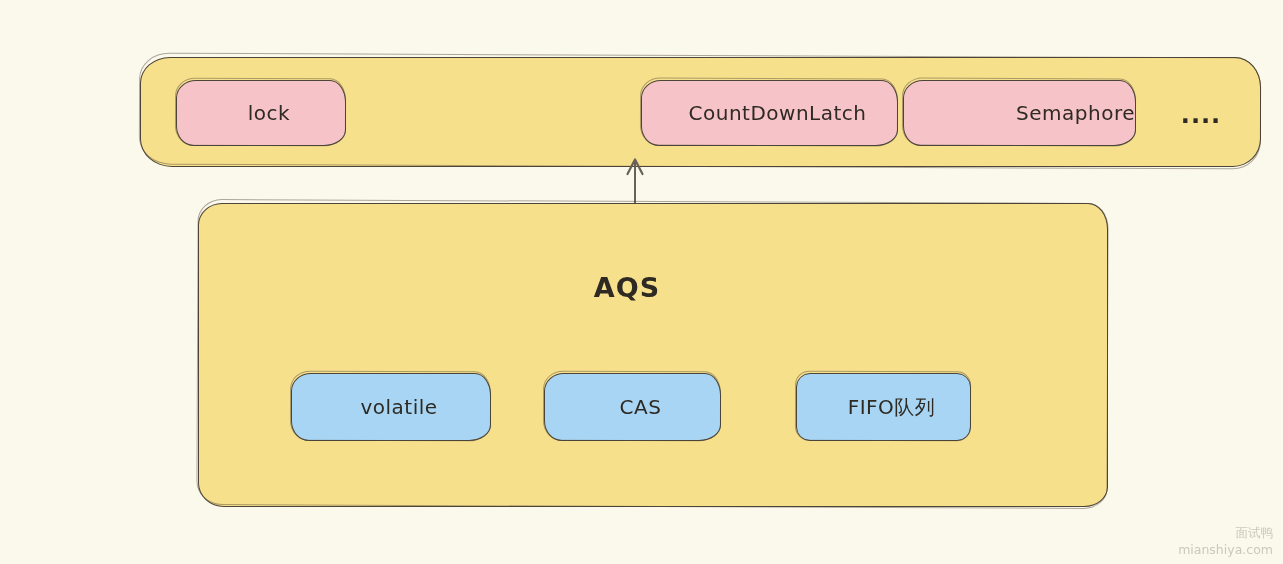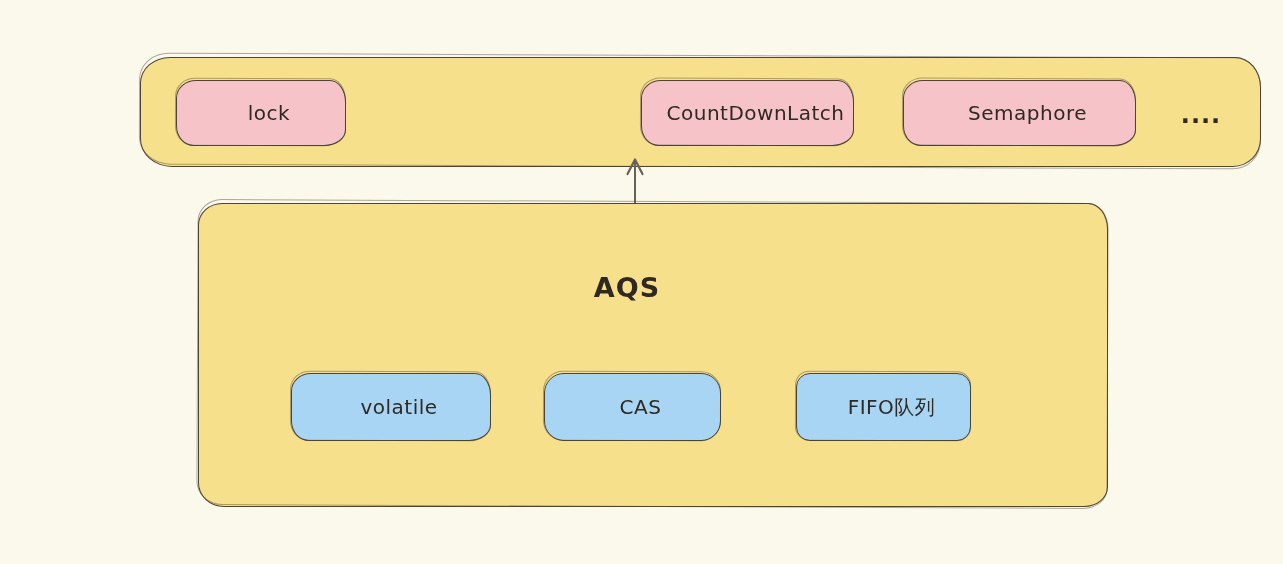--- a/index.html
+++ b/index.html
@@ -61,7 +61,7 @@
   .pill.blue { background: var(--blue-fill); }
   .pill-lock            { left: 35px;  width: 170px; }
   .pill-reentranlock    { left: 250px; width: 207px; }
-  .pill-countdownlatch  { left: 500px; width: 213px; }
+  .pill-countdownlatch  { left: 500px; width: 257px; }
   .pill-semaphore       { left: 762px; width: 233px; }
   .more-dots {
     position: absolute;

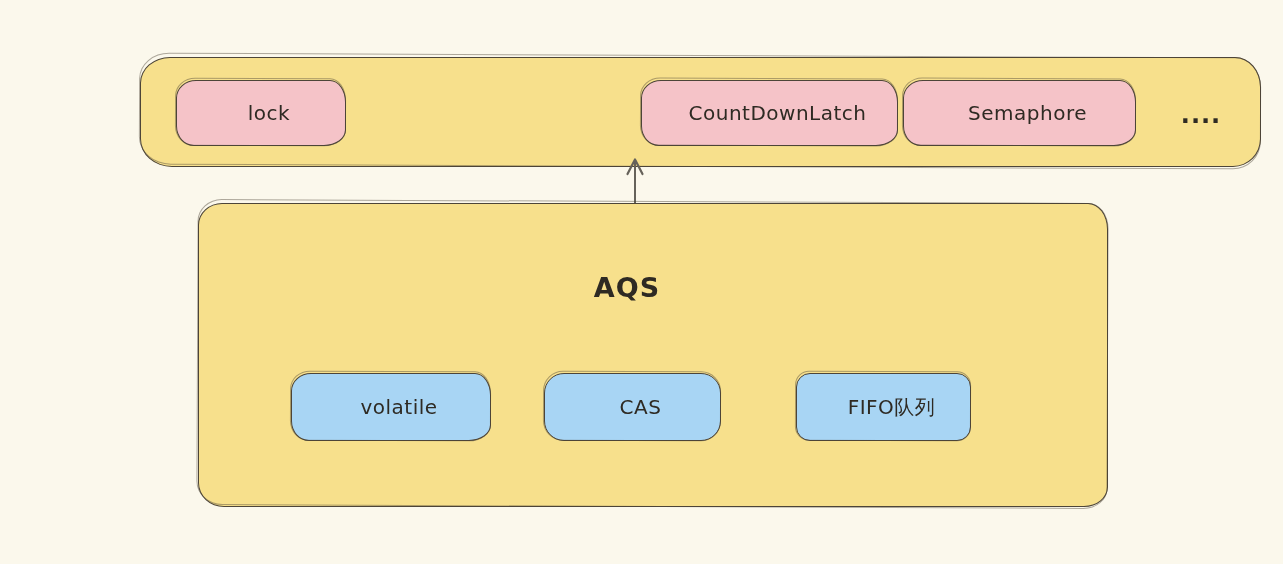--- a/index.html
+++ b/index.html
@@ -62,7 +62,7 @@
   .pill-lock            { left: 35px;  width: 170px; }
   .pill-reentranlock    { left: 250px; width: 207px; }
   .pill-countdownlatch  { left: 500px; width: 257px; }
-  .pill-semaphore       { left: 762px; width: 233px; }
+  .pill-semaphore       { left: 762px; width: 233px; justify-content: flex-end; }
   .more-dots {
     position: absolute;
     left: 1030px; top: 22px;

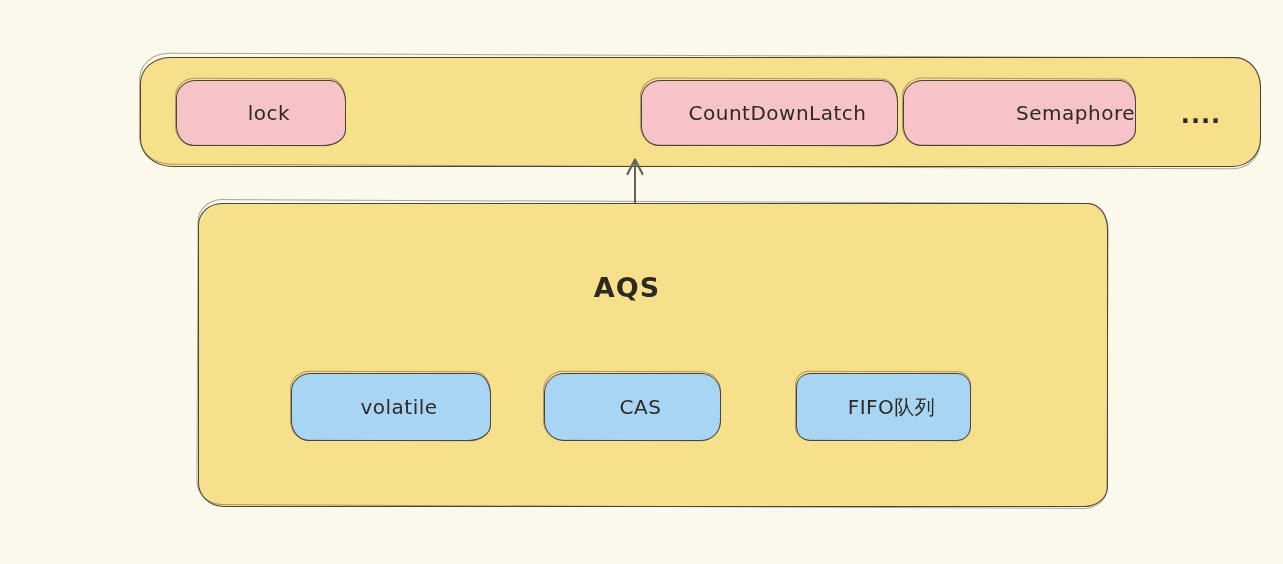--- a/index.html
+++ b/index.html
@@ -99,7 +99,7 @@
     letter-spacing: 1px;
   }
   .pill-volatile  { left: 92px;  top: 169px; width: 200px; height: 68px; }
-  .pill-cas       { left: 345px; top: 169px; width: 177px; height: 68px; border-radius: 20px; }
+  .pill-cas       { left: 345px; top: 169px; width: 177px; height: 68px; }
   .pill-fifo      { left: 597px; top: 169px; width: 175px; height: 68px; border-radius: 14px; }
   .watermark {
     position: absolute;

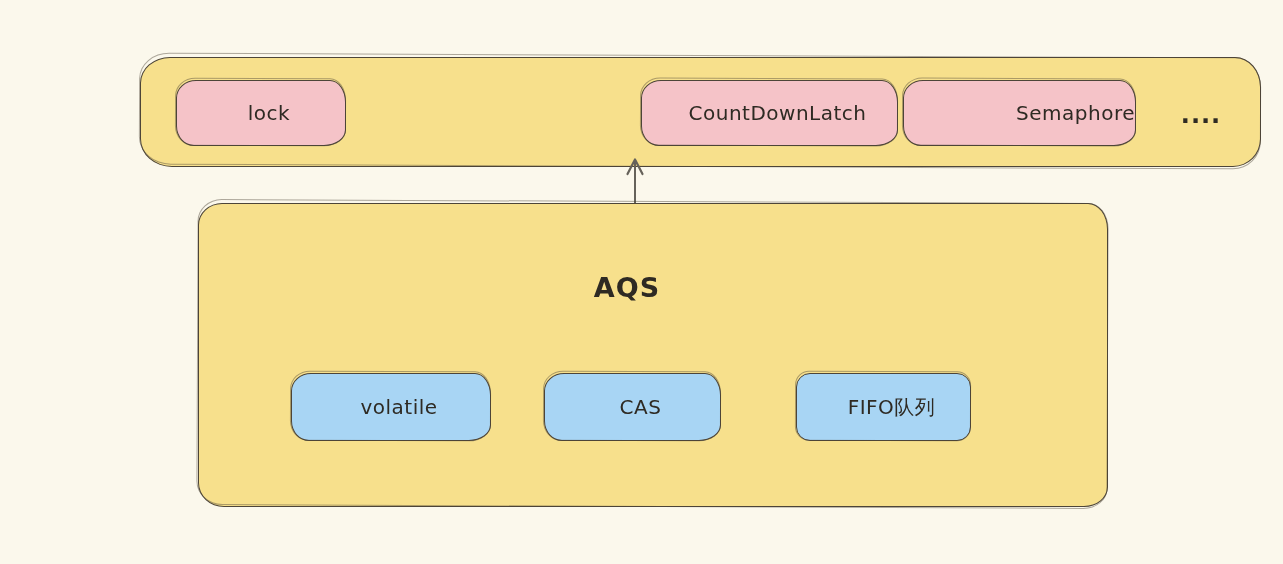--- a/index.html
+++ b/index.html
@@ -146,6 +146,10 @@
     </div>
   </div>
 
+  <div class="watermark">
+    <div>面试鸭</div>
+    <div>mianshiya.com</div>
+  </div>
 
 </div>
 

